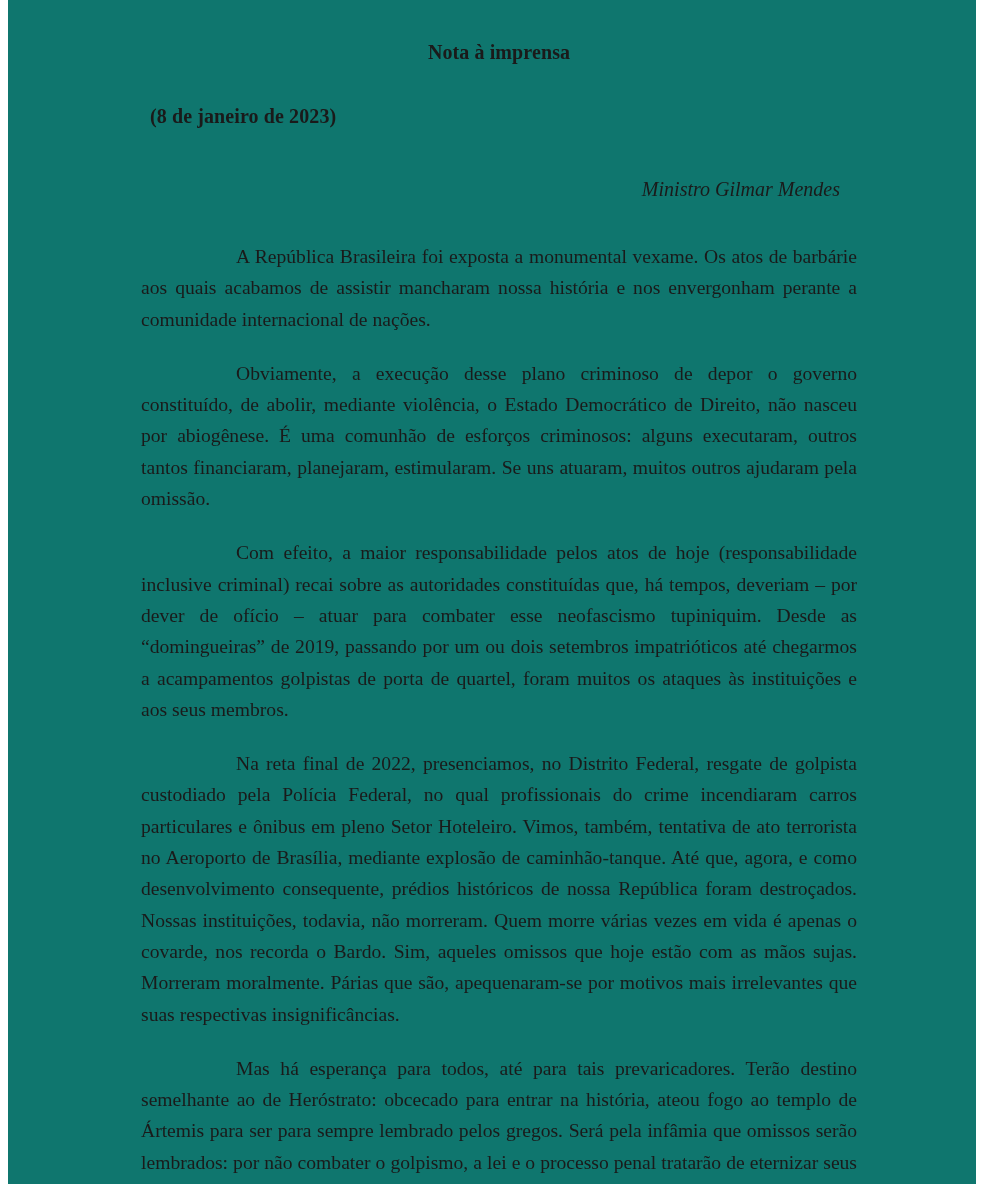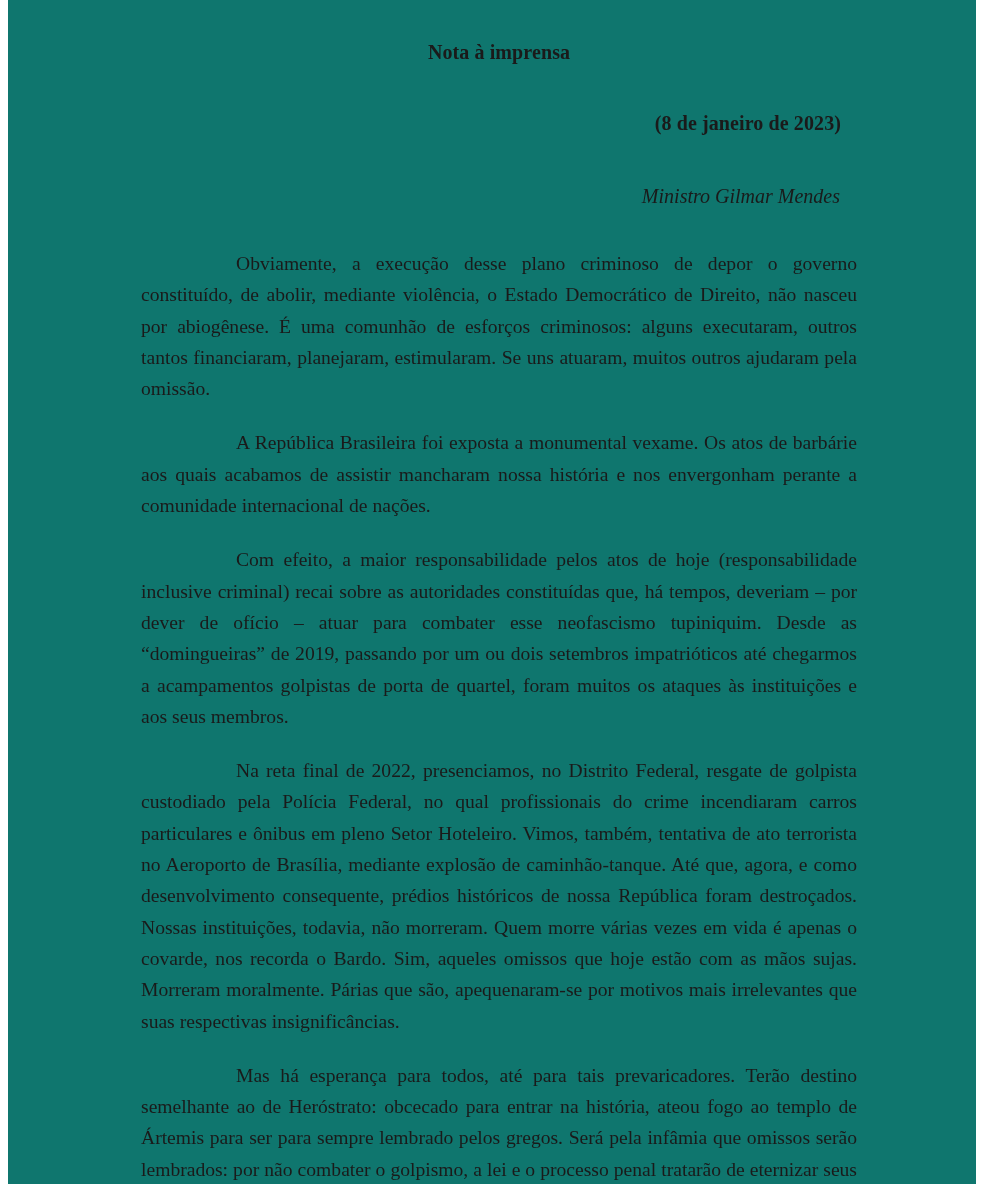--- a/index.html
+++ b/index.html
@@ -37,11 +37,11 @@
     line-height: 1.2;
   }
   .doc-subtitle {
-    text-align: right;
+    text-align: left;
     font-weight: bold;
     font-size: 20px;
     letter-spacing: 0.1px;
-    margin: 16px;
+    margin: 9px;
     padding-top: 31px;
     line-height: 1.2;
   }

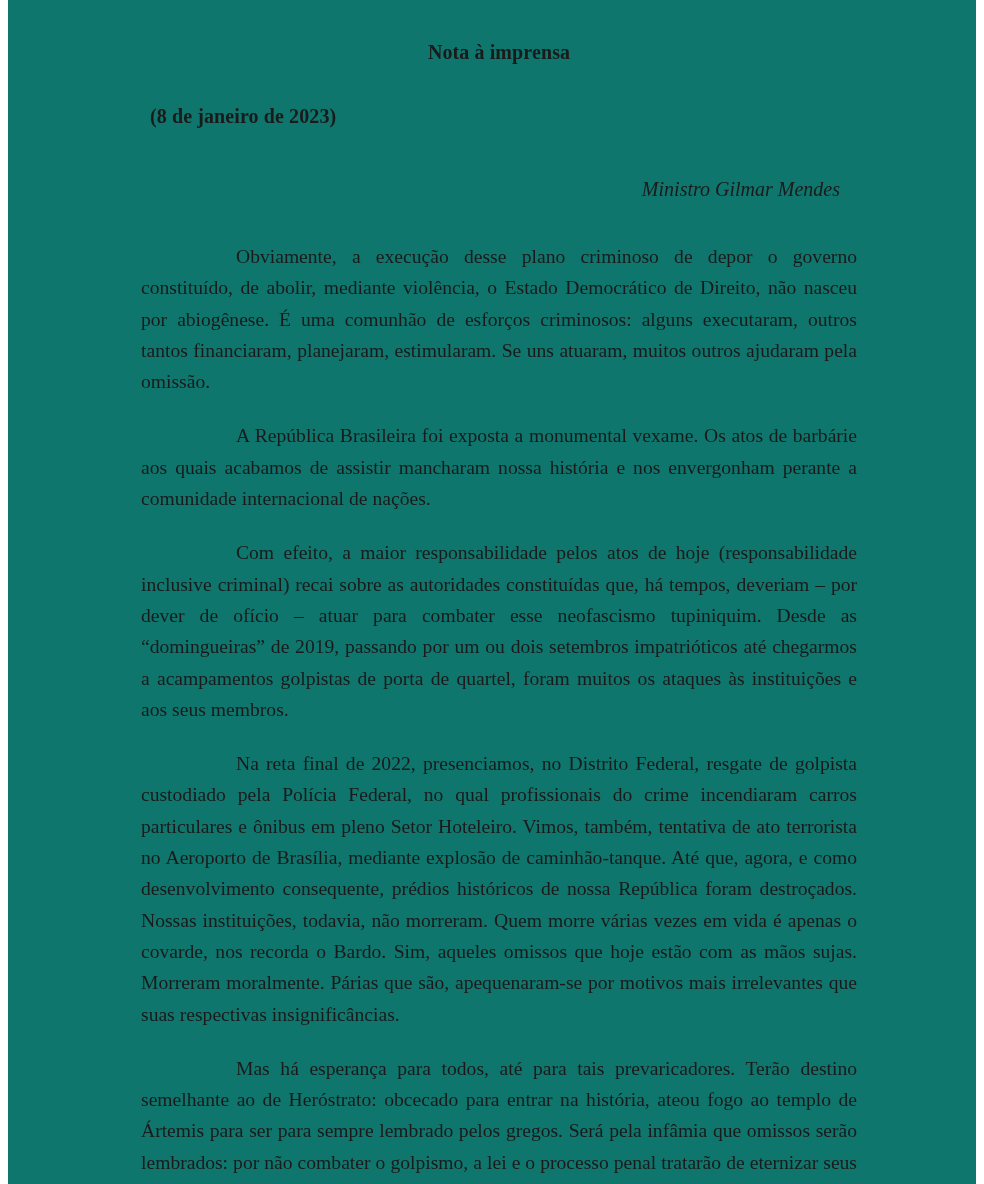--- a/index.html
+++ b/index.html
@@ -89,8 +89,8 @@
     <p class="byline">Ministro Gilmar Mendes</p>
 
     <div class="paragraphs" id="para-list">
+        <p class="body-text">A República Brasileira foi exposta a monumental vexame. Os atos de barbárie aos quais acabamos de assistir mancharam nossa história e nos envergonham perante a comunidade internacional de nações.</p>
         <p class="body-text">Obviamente, a execução desse plano criminoso de depor o governo constituído, de abolir, mediante violência, o Estado Democrático de Direito, não nasceu por abiogênese. É uma comunhão de esforços criminosos: alguns executaram, outros tantos financiaram, planejaram, estimularam. Se uns atuaram, muitos outros ajudaram pela omissão.</p>
-        <p class="body-text">A República Brasileira foi exposta a monumental vexame. Os atos de barbárie aos quais acabamos de assistir mancharam nossa história e nos envergonham perante a comunidade internacional de nações.</p>
         <p class="body-text">Com efeito, a maior responsabilidade pelos atos de hoje (responsabilidade inclusive criminal) recai sobre as autoridades constituídas que, há tempos, deveriam – por dever de ofício – atuar para combater esse neofascismo tupiniquim. Desde as “domingueiras” de 2019, passando por um ou dois setembros impatrióticos até chegarmos a acampamentos golpistas de porta de quartel, foram muitos os ataques às instituições e aos seus membros.</p>
         <p class="body-text">Na reta final de 2022, presenciamos, no Distrito Federal, resgate de golpista custodiado pela Polícia Federal, no qual profissionais do crime incendiaram carros particulares e ônibus em pleno Setor Hoteleiro. Vimos, também, tentativa de ato terrorista no Aeroporto de Brasília, mediante explosão de caminhão-tanque. Até que, agora, e como desenvolvimento consequente, prédios históricos de nossa República foram destroçados. Nossas instituições, todavia, não morreram. Quem morre várias vezes em vida é apenas o covarde, nos recorda o Bardo. Sim, aqueles omissos que hoje estão com as mãos sujas. Morreram moralmente. Párias que são, apequenaram-se por motivos mais irrelevantes que suas respectivas insignificâncias.</p>
         <p class="body-text">Mas há esperança para todos, até para tais prevaricadores. Terão destino semelhante ao de Heróstrato: obcecado para entrar na história, ateou fogo ao templo de Ártemis para ser para sempre lembrado pelos gregos. Será pela infâmia que omissos serão lembrados: por não combater o golpismo, a lei e o processo penal tratarão de eternizar seus nomes – no rol dos culpados.</p>

